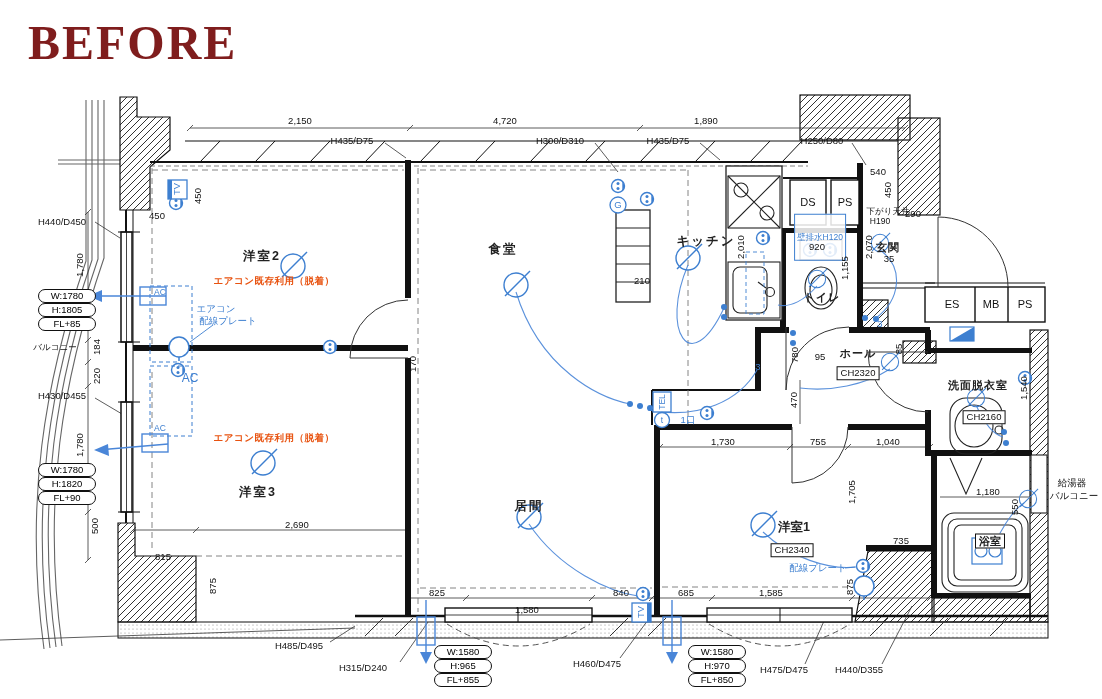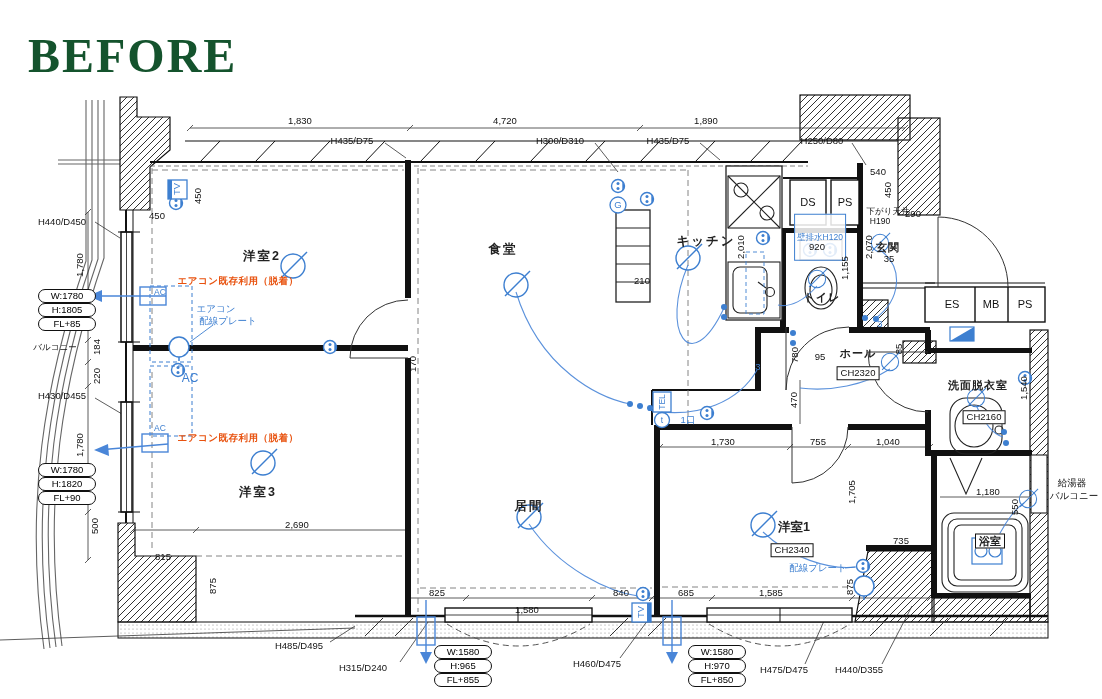--- a/index.html
+++ b/index.html
@@ -6,8 +6,8 @@
   #stage{position:relative;width:1102px;height:699px;background:#fff;overflow:hidden;
          font-family:"Liberation Sans",sans-serif;}
   #stage svg{position:absolute;left:0;top:0;}
-  .title{position:absolute;left:28px;top:28px;font-family:"Liberation Serif","DejaVu Serif",serif;
-         font-size:48px;font-weight:700;letter-spacing:2px;color:#14532d;}
+  .title{position:absolute;left:28px;top:15px;font-family:"Liberation Serif","DejaVu Serif",serif;
+         font-size:48px;font-weight:700;letter-spacing:2px;color:#7f1d1d;}
   .lbl{position:absolute;white-space:nowrap;font-size:9.5px;color:#111;line-height:1;
        transform:translate(-50%,-50%);}
   .r{transform:translate(-50%,-50%) rotate(-90deg);}

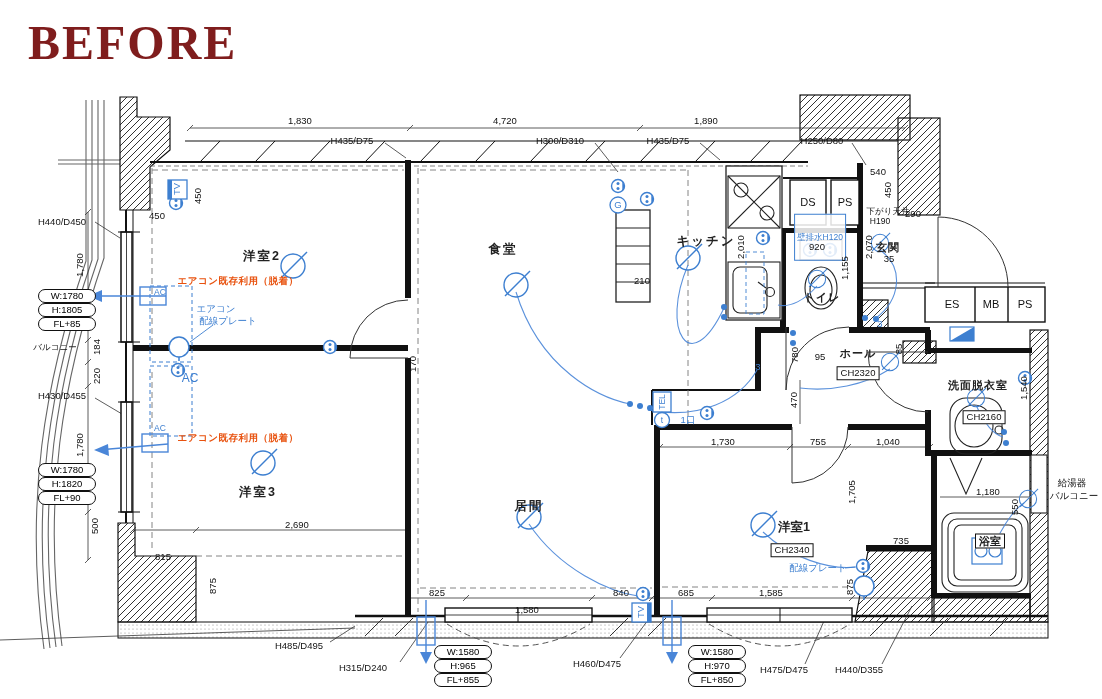--- a/index.html
+++ b/index.html
@@ -326,7 +326,7 @@
 
 <div class="title">BEFORE</div>
 
-<span class="lbl" style="left:300px;top:121px">1,830</span>
+<span class="lbl" style="left:300px;top:121px">2,150</span>
 <span class="lbl" style="left:352px;top:141px">H435/D75</span>
 <span class="lbl" style="left:505px;top:121px">4,720</span>
 <span class="lbl" style="left:560px;top:141px">H300/D310</span>

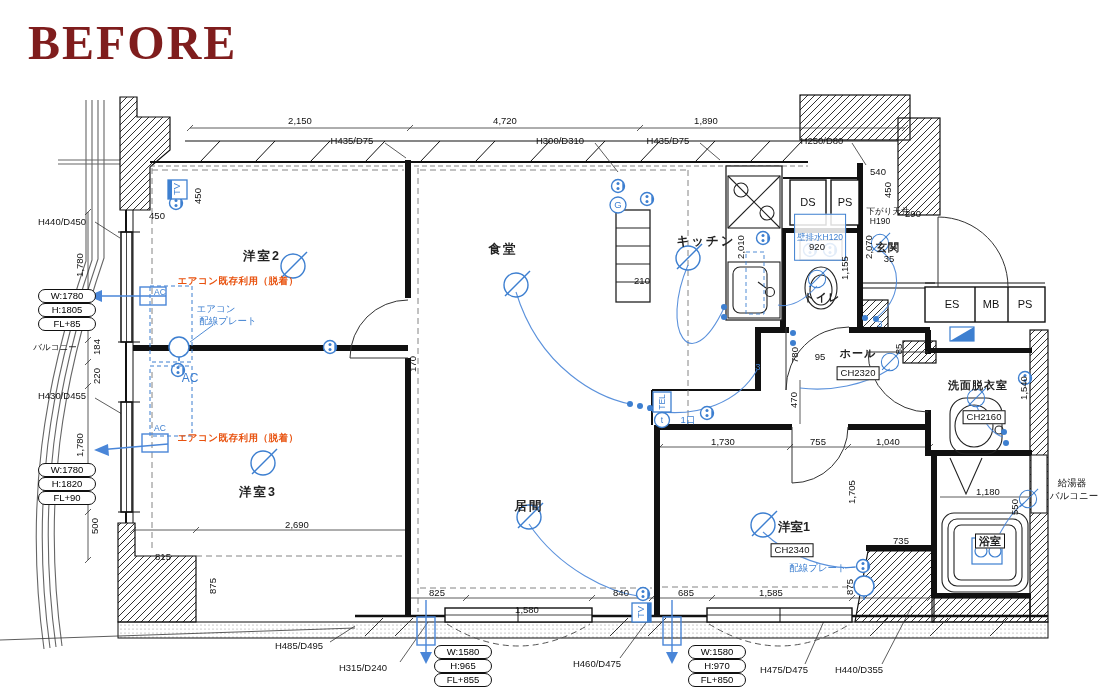--- a/index.html
+++ b/index.html
@@ -14,7 +14,7 @@
   .room{font-size:12.5px;letter-spacing:2px;font-weight:bold;color:#222;}
   .room.sm{font-size:11px;letter-spacing:1px;}
   .blue{color:#3d7fd0;}
-  .orange{color:#e8520f;font-weight:bold;letter-spacing:.5px;}
+  .orange{color:#e8520f;font-weight:bold;letter-spacing:.5px;margin-left:36px;}
   .box{border:1.3px solid #111;background:#fff;padding:1px 3px;font-size:9.5px;}
   .bbox{border:1px solid #3d7fd0;background:rgba(255,255,255,.85);padding:18px 2px;}
   .wrow{position:absolute;width:56px;text-align:center;border:1.3px solid #111;border-radius:8px;

